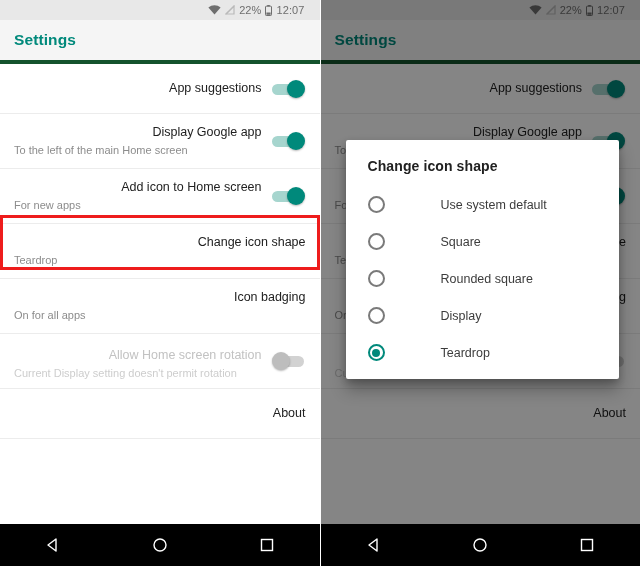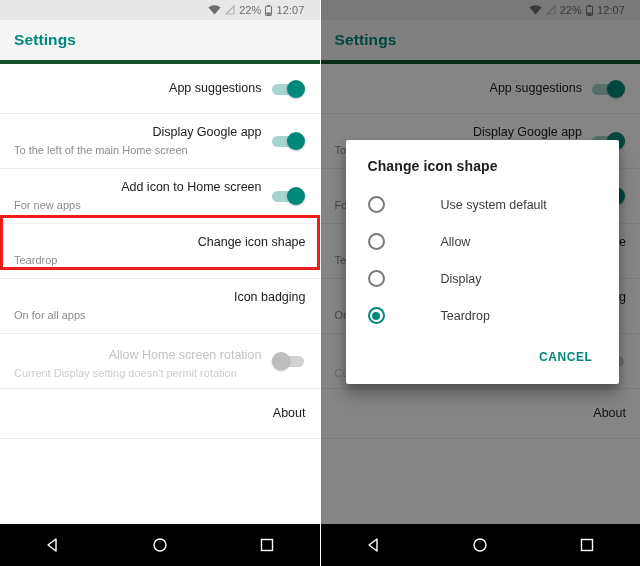--- a/index.html
+++ b/index.html
@@ -481,7 +481,7 @@
 
       <div class="opt">
         <span class="radio"></span>
-        <span class="opt-label">Allow</span>
+        <span class="opt-label">Square</span>
       </div>
 
 

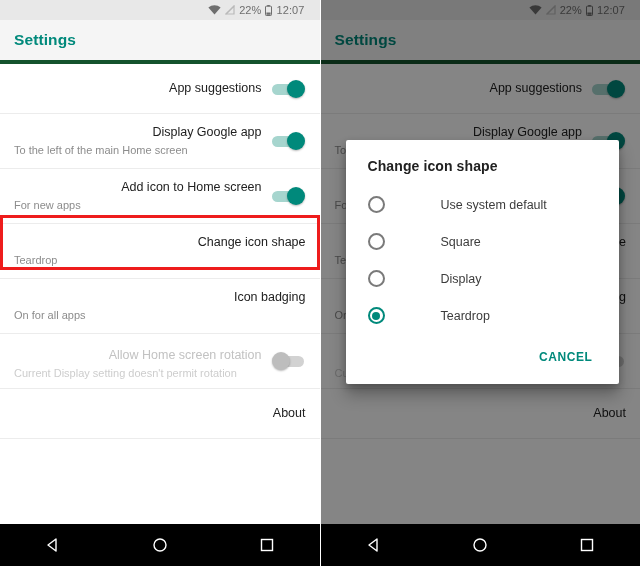--- a/index.html
+++ b/index.html
@@ -484,6 +484,10 @@
         <span class="opt-label">Square</span>
       </div>
 
+      <div class="opt">
+        <span class="radio"></span>
+        <span class="opt-label">Rounded square</span>
+      </div>
 
       <div class="opt">
         <span class="radio"></span>

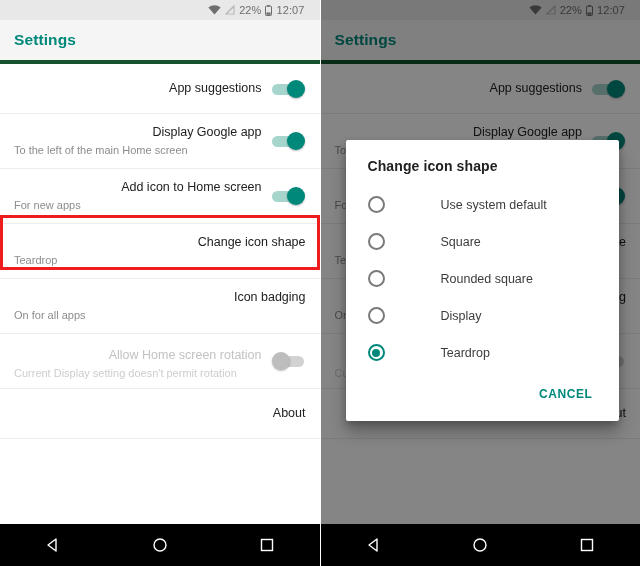--- a/index.html
+++ b/index.html
@@ -499,9 +499,6 @@
         <span class="opt-label">Teardrop</span>
       </div>
 
-      <div class="dialog-actions">
-        <button class="btn-cancel">CANCEL</button>
-      </div>
     </div>
 
     <div class="navbar">

